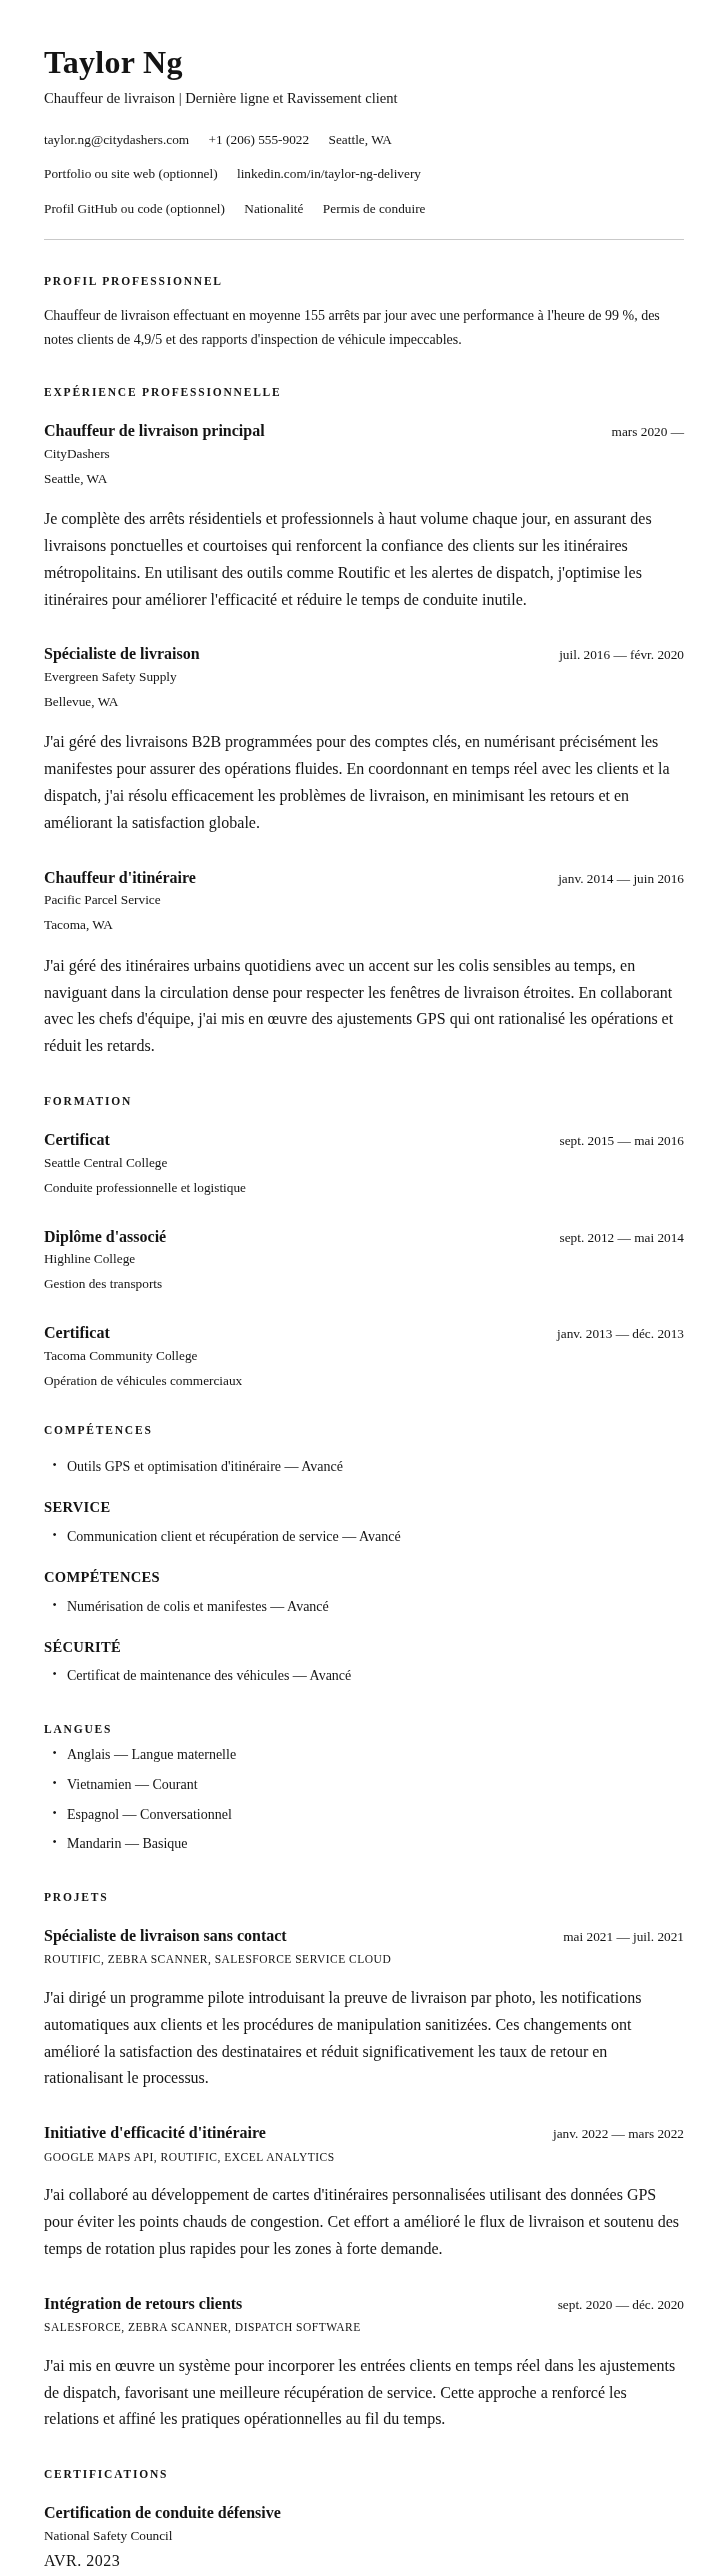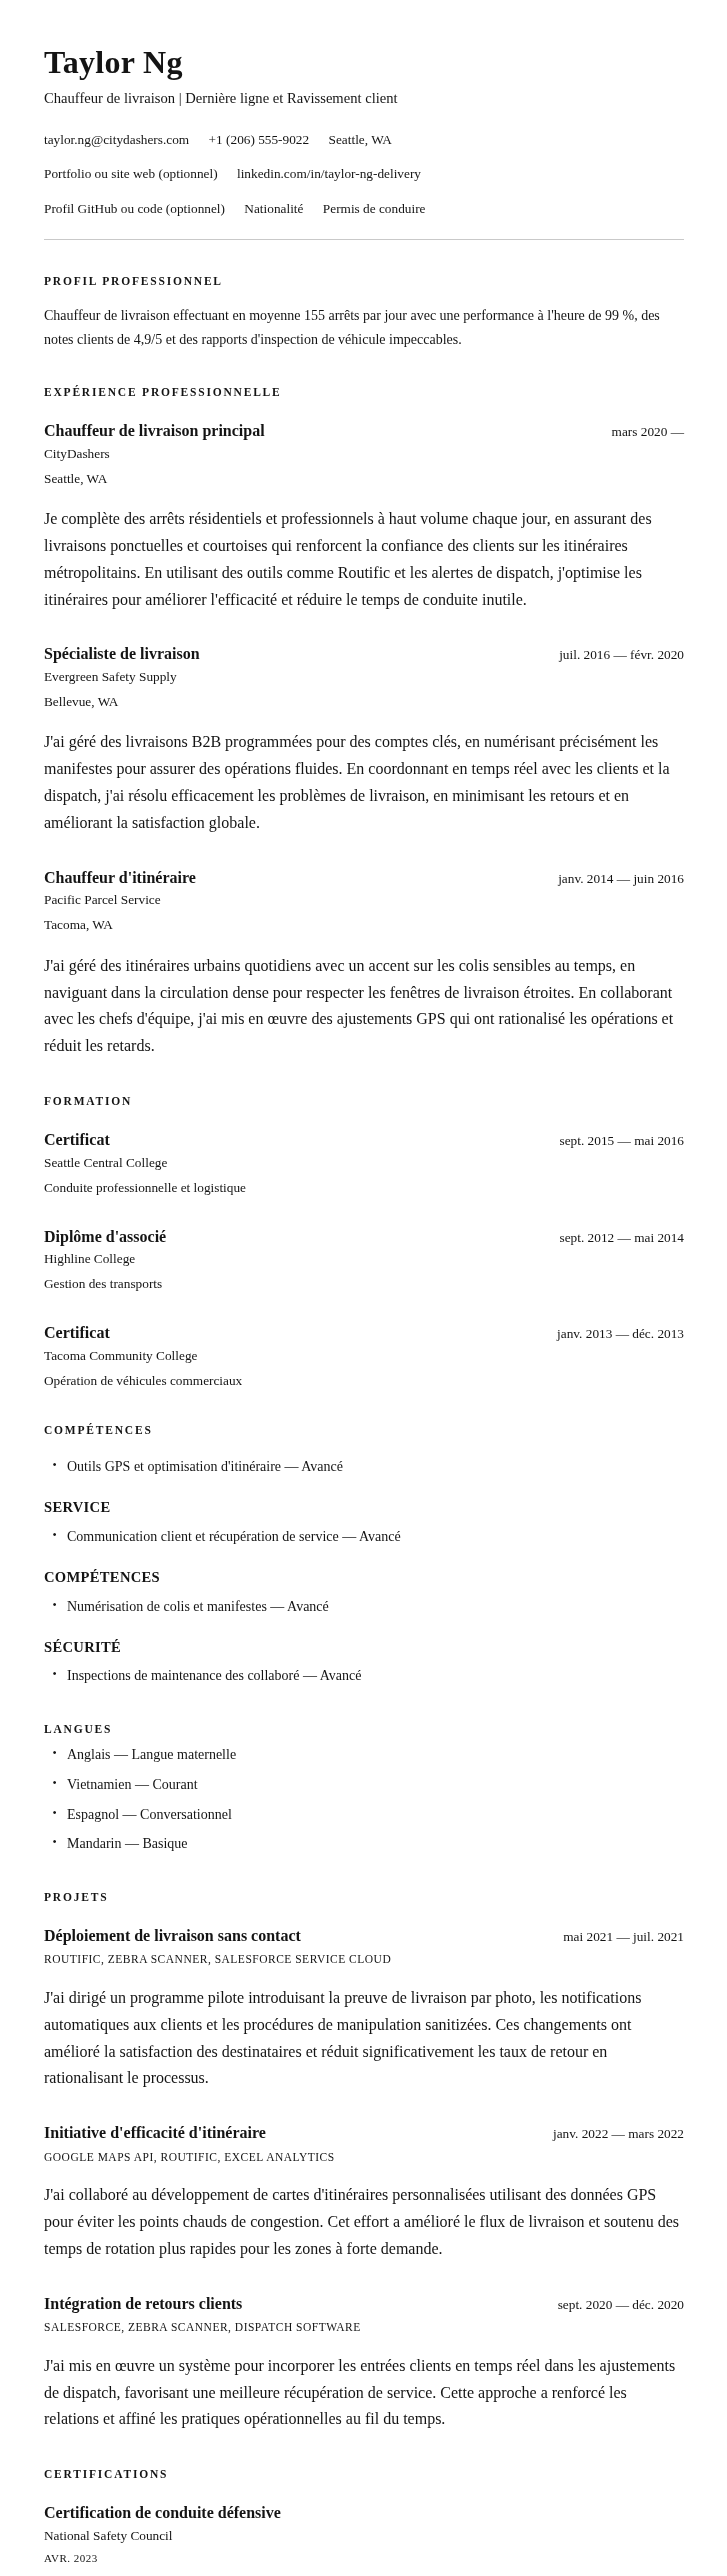--- a/index.html
+++ b/index.html
@@ -173,7 +173,7 @@
     <div class="skill-group">
       <h3 class="skill-group-title">SÉCURITÉ</h3>
       <ul class="bullets">
-        <li>Inspections de maintenance des collaboré — Avancé</li>
+        <li>Certificat de maintenance des véhicules — Avancé</li>
       </ul>
     </div>
   </section>

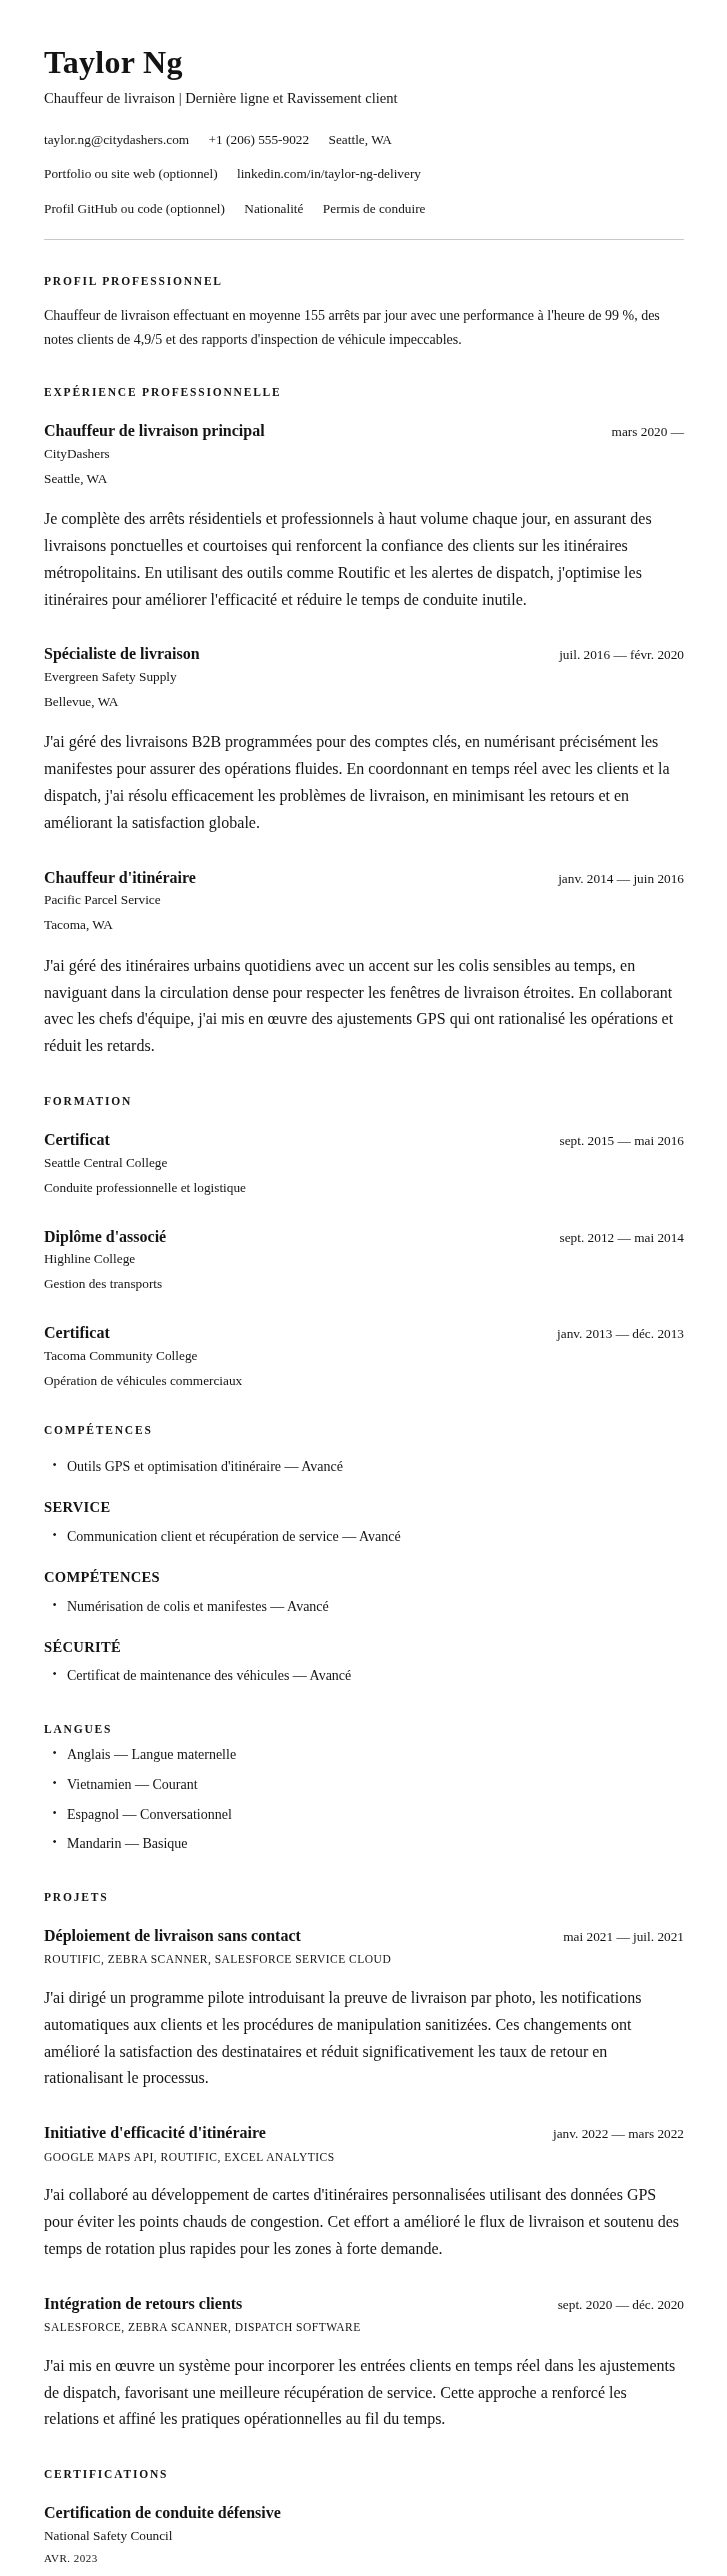--- a/index.html
+++ b/index.html
@@ -193,7 +193,7 @@
 
     <div class="entry">
       <div class="entry-head">
-        <h3 class="entry-title">Déploiement de livraison sans contact</h3>
+        <h3 class="entry-title">Spécialiste de livraison sans contact</h3>
         <span class="entry-dates">mai 2021 — juil. 2021</span>
       </div>
       <div class="tech-line">ROUTIFIC, ZEBRA SCANNER, SALESFORCE SERVICE CLOUD</div>

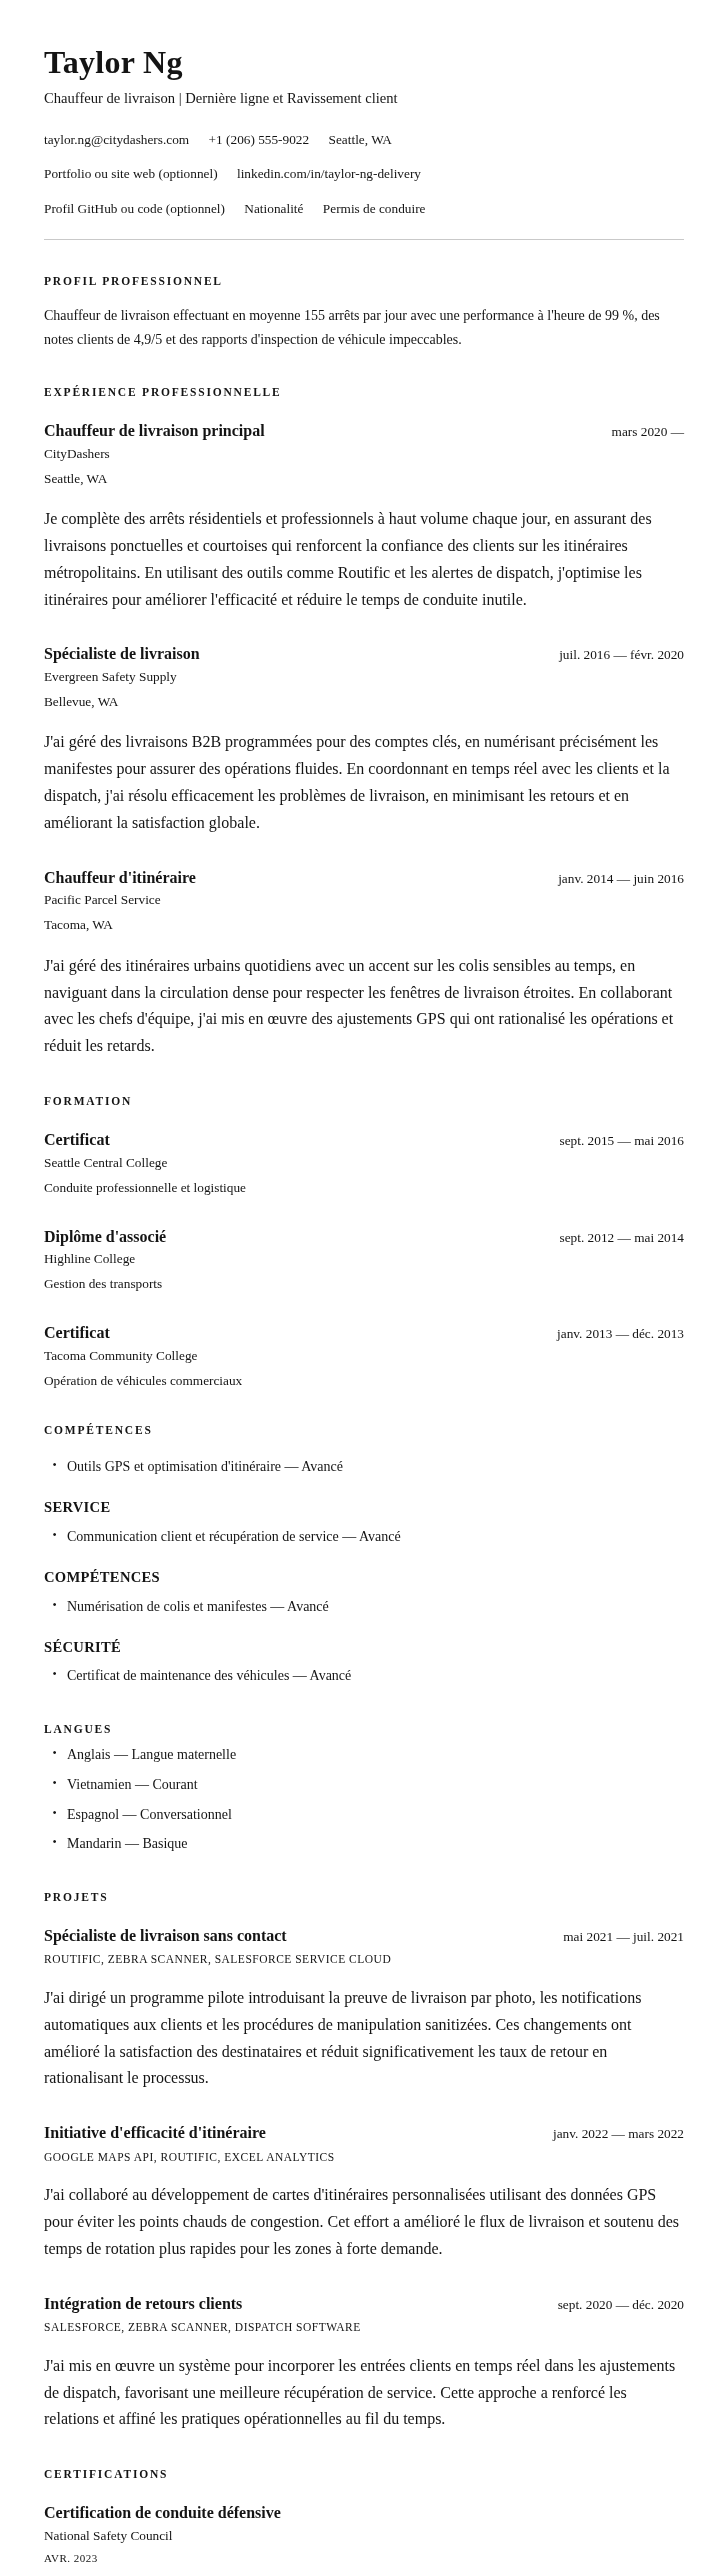--- a/index.html
+++ b/index.html
@@ -37,7 +37,7 @@
   .entry + .entry { margin-top: 32px; }
 
   .tech-line { font-size: 11.5px; letter-spacing: 0.5px; margin-top: 8.5px; }
-  .cert-date { font-size: 11px; letter-spacing: 0.5px; margin-top: 8.5px; }
+  .cert-date { font-size: 16px; letter-spacing: 0.5px; margin-top: 8.5px; }
 
   
   .skill-group { margin-top: 20.6px; }

